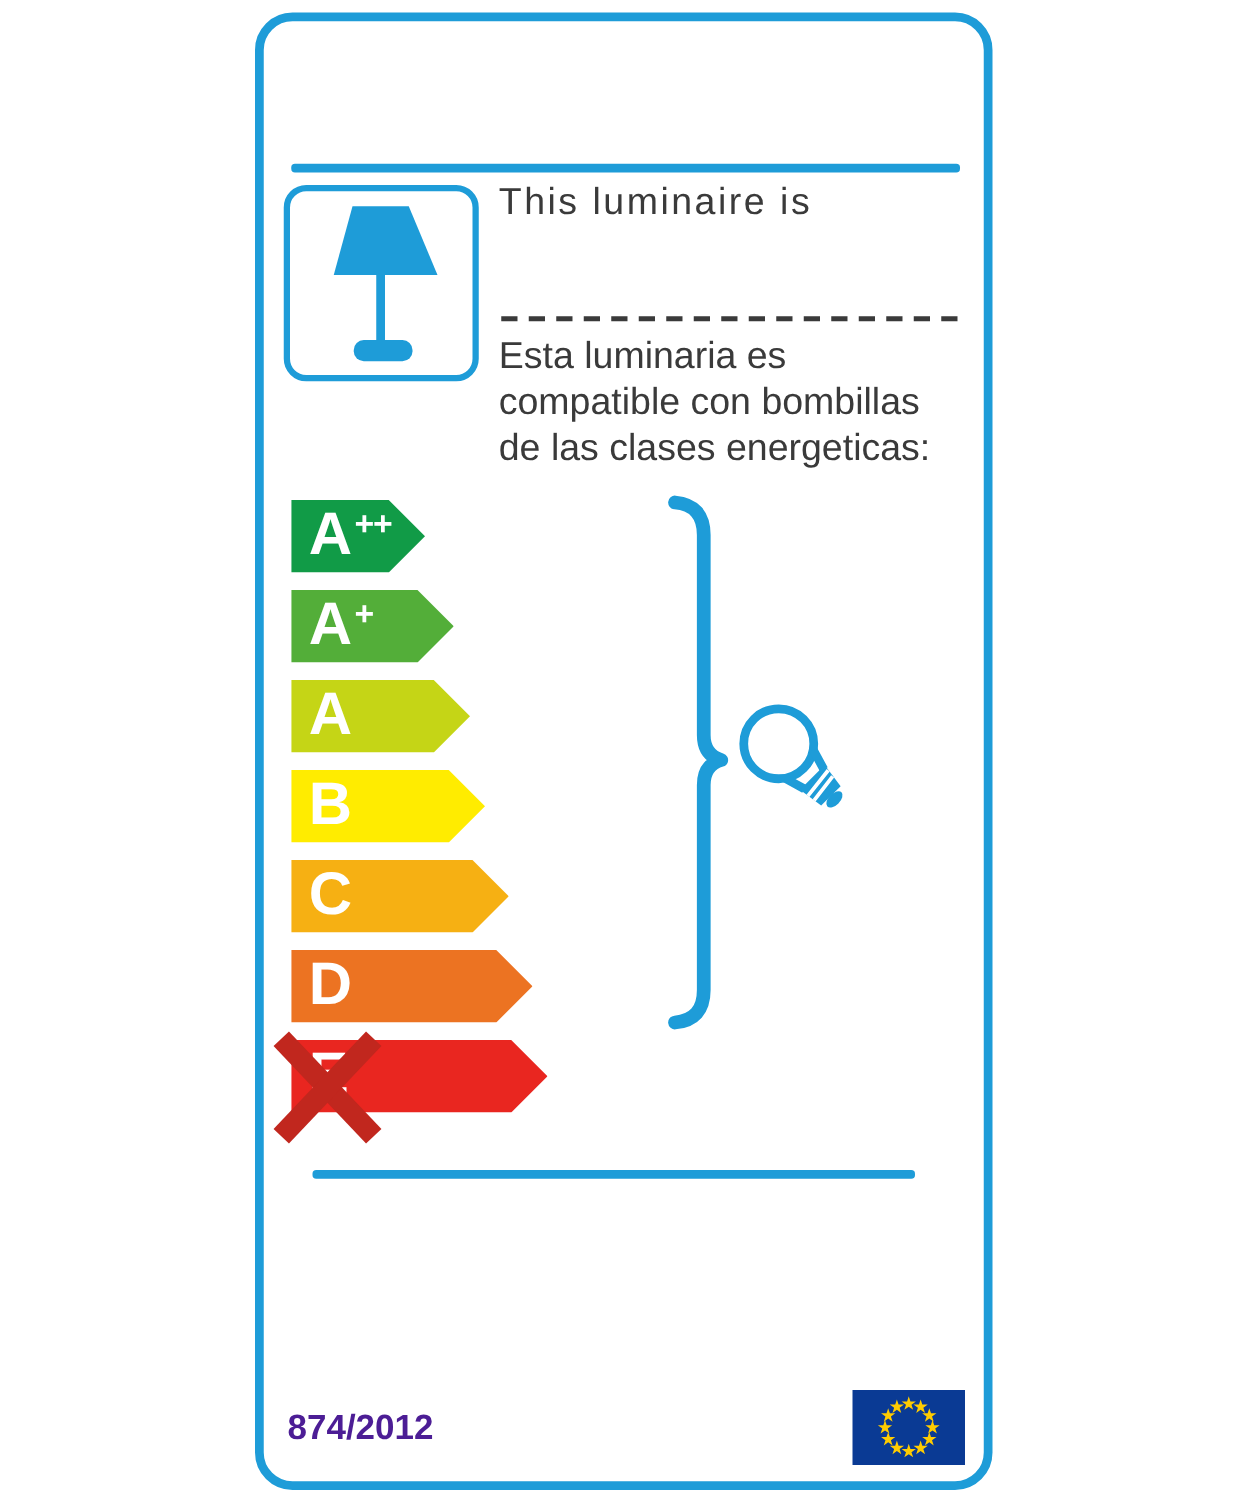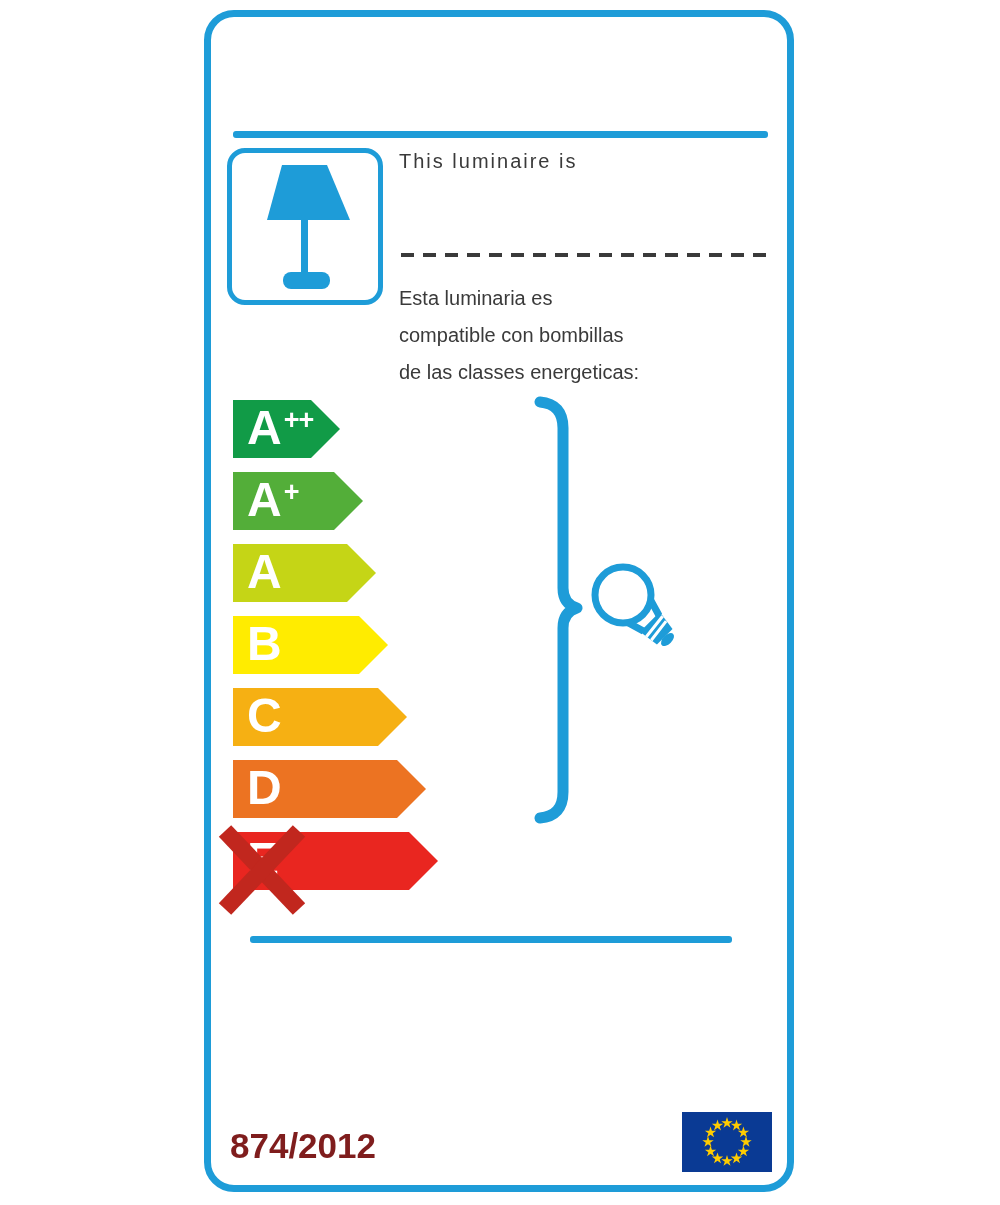--- a/index.html
+++ b/index.html
@@ -18,7 +18,7 @@
     position:absolute;left:227px;top:148px;width:156px;height:157px;
     box-sizing:border-box;border:5px solid #1E9CD8;border-radius:18px;background:#fff;
   }
-  .heading{position:absolute;left:399px;font-size:20px;line-height:37px;color:#3A3A3A;}
+  .heading{position:absolute;left:399px;font-size:30px;line-height:37px;color:#3A3A3A;}
   .heading-en{top:143px;}
   .heading-es{top:280px;}
   .heading .ln{display:block;white-space:nowrap;}

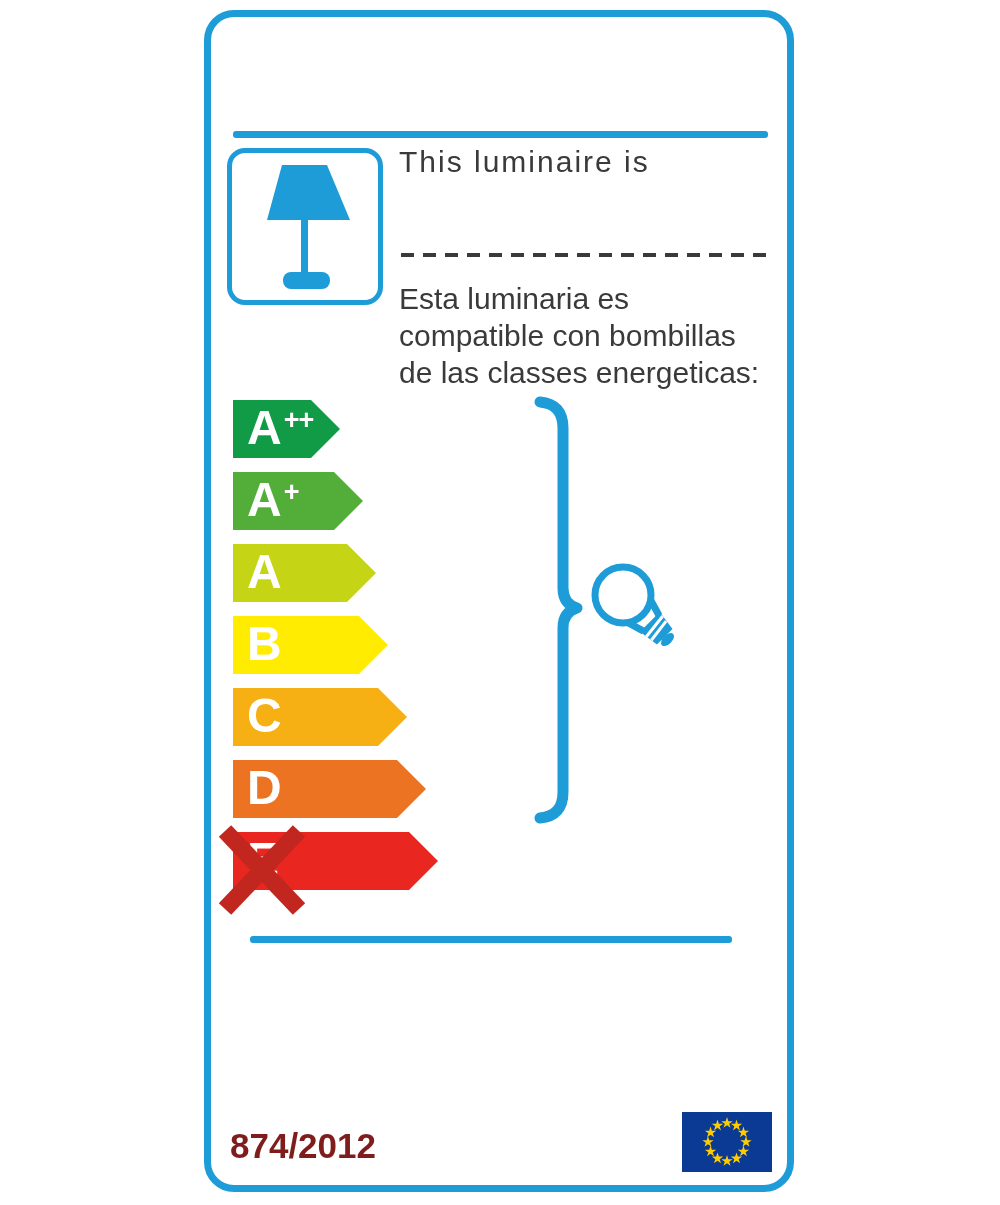--- a/index.html
+++ b/index.html
@@ -20,7 +20,7 @@
   }
   .heading{position:absolute;left:399px;font-size:30px;line-height:37px;color:#3A3A3A;}
   .heading-en{top:143px;}
-  .heading-es{top:280px;}
+  .heading-es{top:266px;}
   .heading .ln{display:block;white-space:nowrap;}
   .heading-en .ln:first-child{letter-spacing:2px;}
   .dash-rule{position:absolute;left:399px;top:251px;}

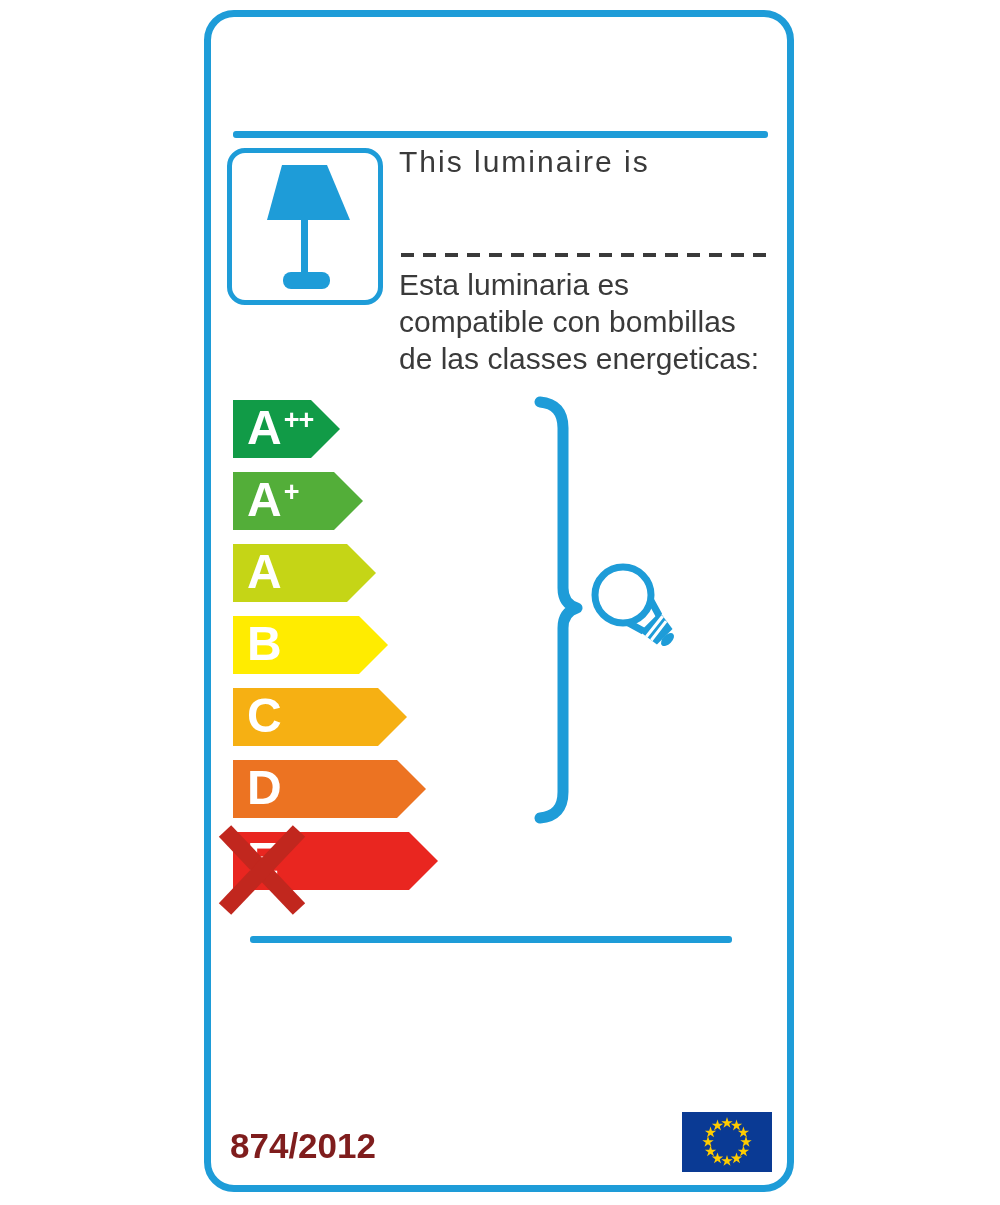--- a/index.html
+++ b/index.html
@@ -65,7 +65,7 @@
   <div class="heading heading-es">
     <span class="ln">Esta luminaria es</span>
     <span class="ln">compatible con bombillas</span>
-    <span class="ln">de las classes energeticas:</span>
+    <span class="ln">de las clases energeticas:</span>
   </div>
 
   <div class="arrows">

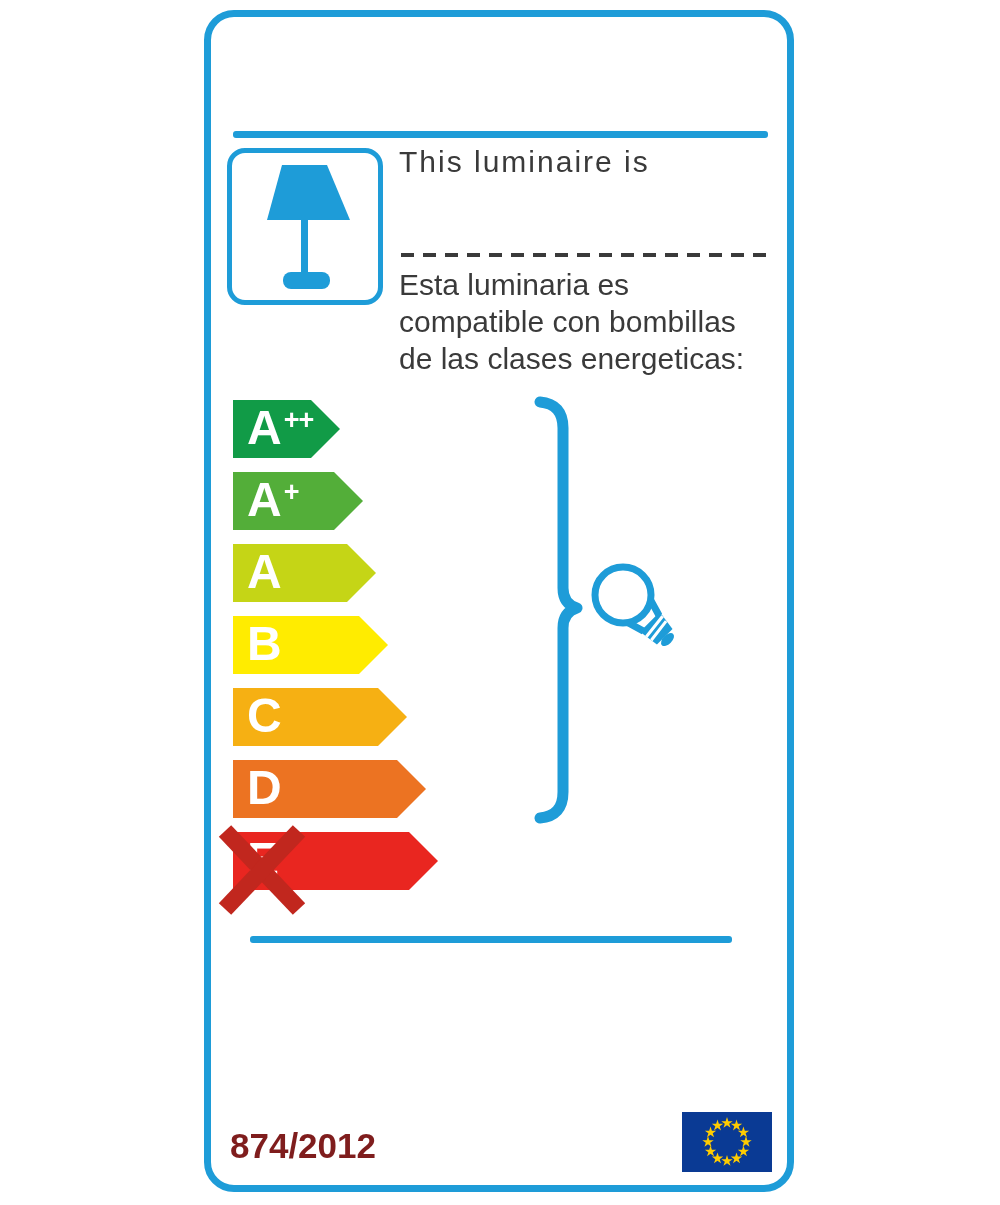--- a/index.html
+++ b/index.html
@@ -34,7 +34,7 @@
   .cross{position:absolute;left:-17px;top:-10px;}
   .brace-svg{position:absolute;left:530px;top:392px;}
   .bulb-svg{position:absolute;left:575px;top:545px;}
-  .reg-number{position:absolute;left:230px;top:1126px;font-size:35px;font-weight:bold;color:#7f1d1d;}
+  .reg-number{position:absolute;left:230px;top:1126px;font-size:28px;font-weight:bold;color:#4c1d95;}
   .eu-flag{position:absolute;left:682px;top:1112px;width:90px;height:60px;background:#0A3A94;}
 </style>
 </head>

